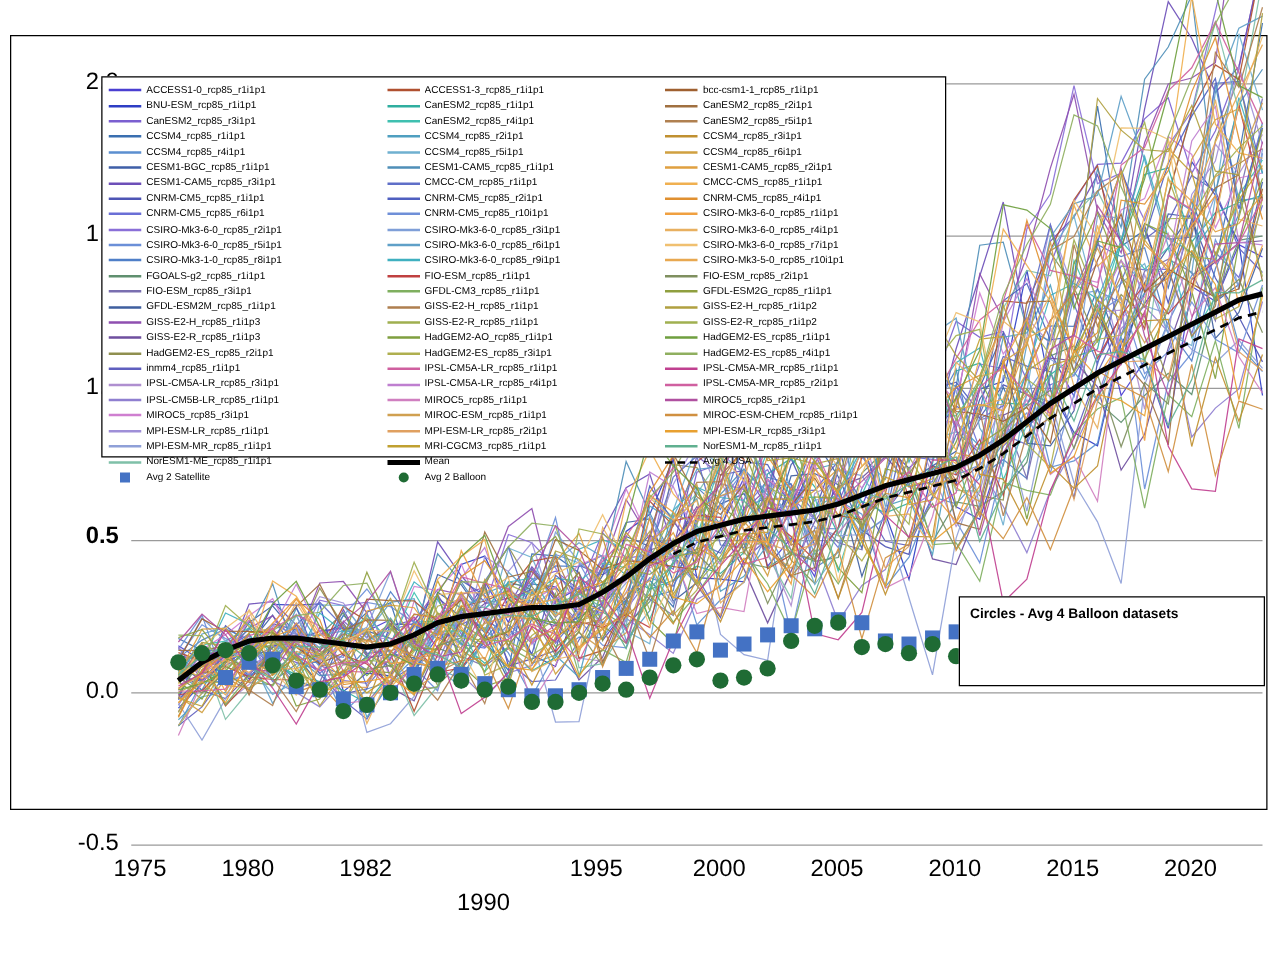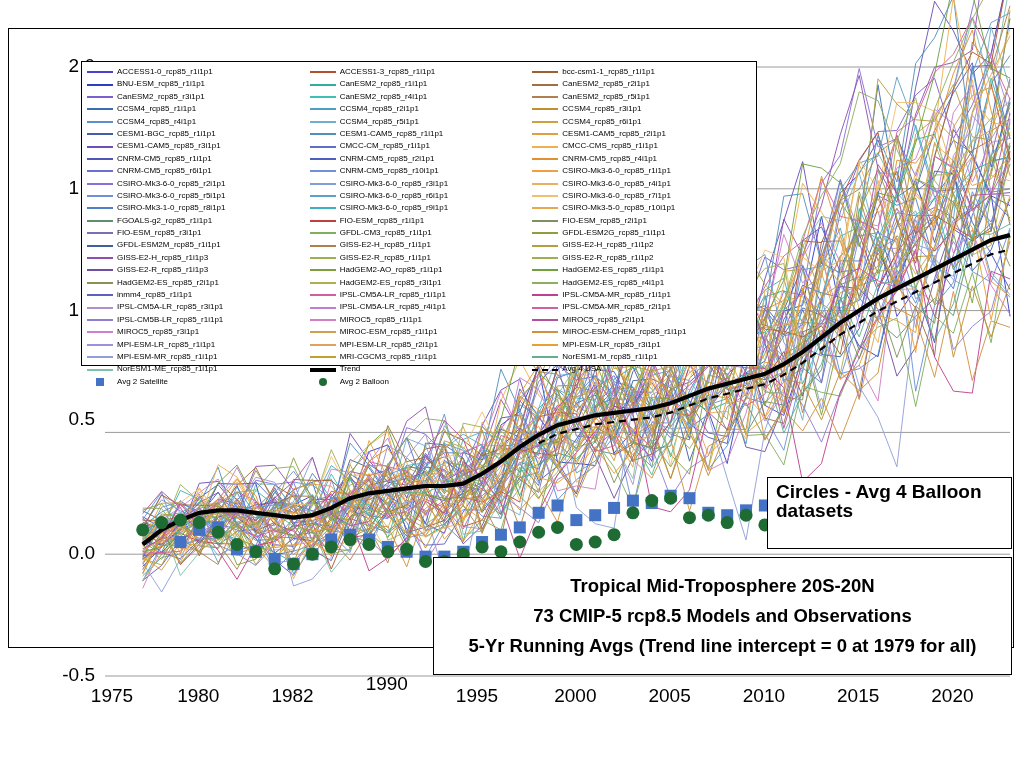--- a/index.html
+++ b/index.html
@@ -553,7 +553,7 @@
             </div>
             <div class="legend-item">
               <span class="legend-swatch thick" style="background: rgb(0, 0, 0);"></span>
-              <span class="legend-label">Trend</span>
+              <span class="legend-label">Mean</span>
             </div>
             <div class="legend-item">
               <span class="legend-marker">

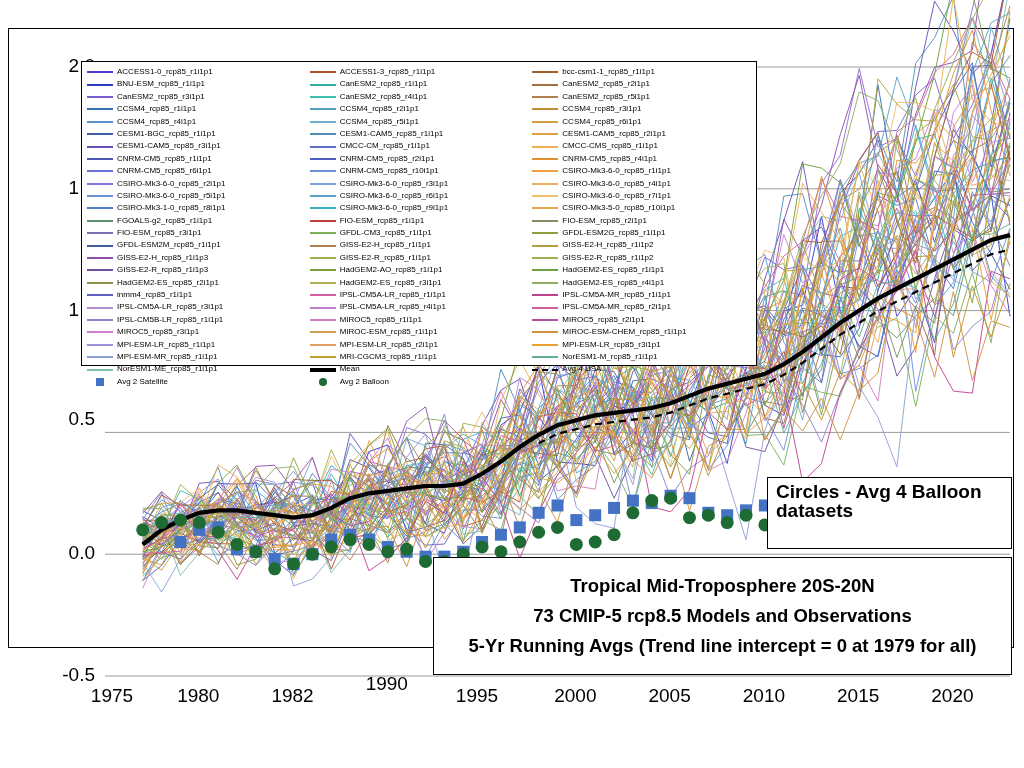--- a/index.html
+++ b/index.html
@@ -339,7 +339,7 @@
         <div class="ytick" style="width: 80px; right: 918px; top: 26px;">2.0</div>
         <div class="ytick" style="width: 80px; right: 918px; top: 147.8px;">1.5</div>
         <div class="ytick" style="width: 80px; right: 918px; top: 269.6px;">1.0</div>
-        <div class="ytick" style="width: 80px; right: 918px; top: 379px;">0.5</div>
+        <div class="ytick" style="width: 80px; right: 918px; top: 389px; font-weight: bold;">0.5</div>
         <div class="ytick" style="width: 80px; right: 918px; top: 513.2px;">0.0</div>
         <div class="ytick" style="width: 80px; right: 918px; top: 635px;">-0.5</div>
       </div>

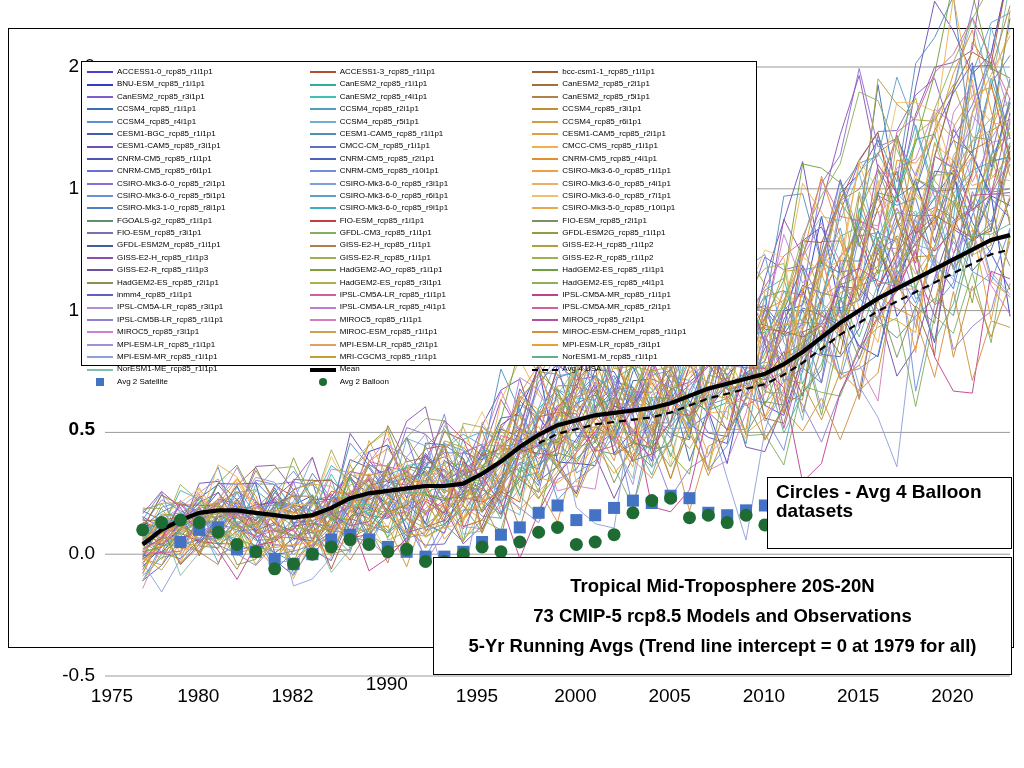--- a/index.html
+++ b/index.html
@@ -142,7 +142,7 @@
     margin-bottom: 2px;
   }
   #obs-box .obs-line {
-    font-size: 19px;
+    font-size: 11px;
     font-weight: bold;
     color: #000;
     line-height: 19px;

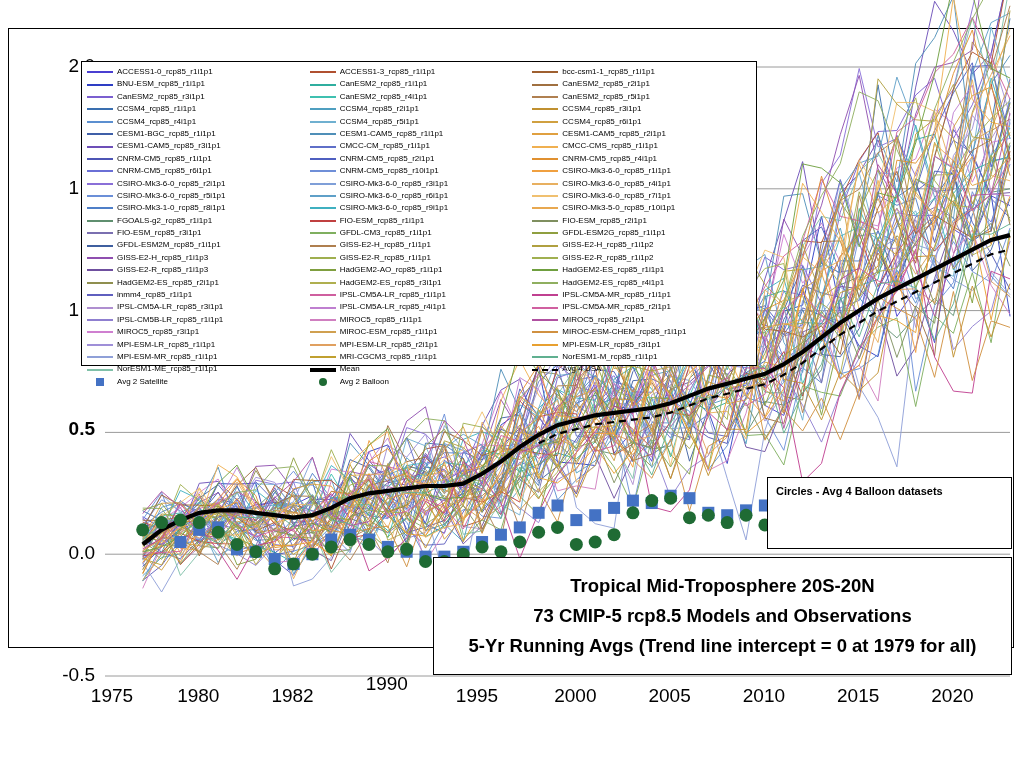--- a/index.html
+++ b/index.html
@@ -671,11 +671,6 @@
       <div class="obs-line">Circles - Avg 4 Balloon datasets</div>
     </div>
 
-    <div id="caption-box">
-      <div class="cap-line">Tropical Mid-Troposphere 20S-20N</div>
-      <div class="cap-line">73 CMIP-5 rcp8.5 Models and Observations</div>
-      <div class="cap-line">5-Yr Running Avgs (Trend line intercept = 0 at 1979 for all)</div>
-    </div>
   </div>
 
   <div id="xtick-layer">

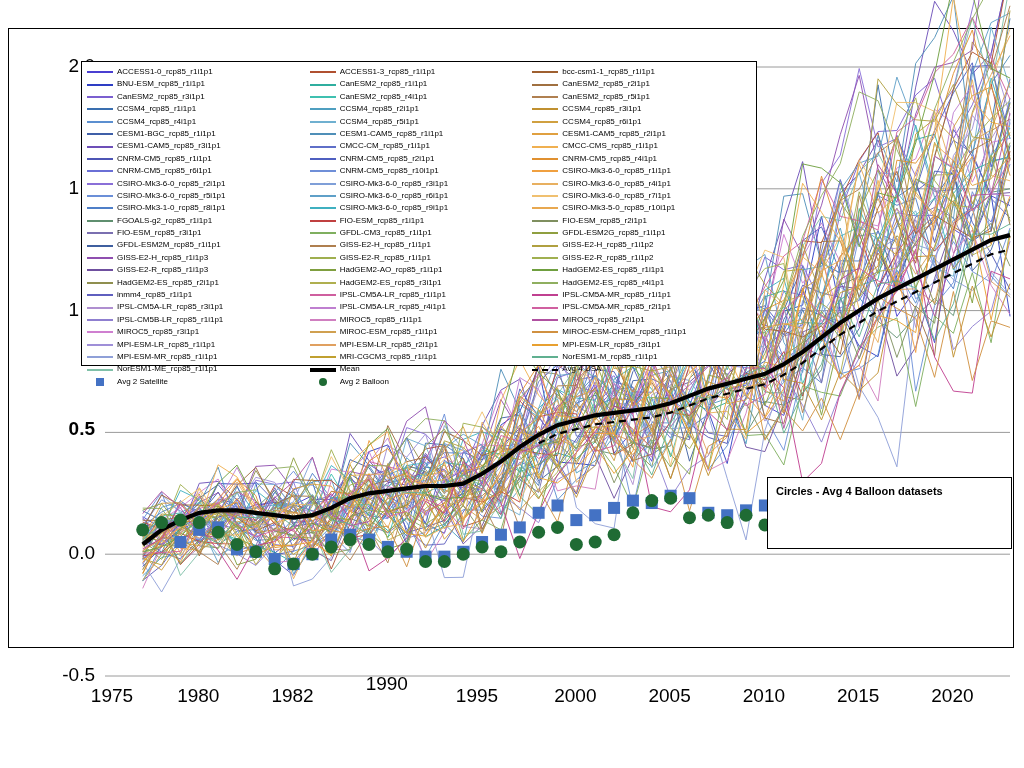--- a/index.html
+++ b/index.html
@@ -677,7 +677,7 @@
       <div class="xtick" style="width: 80px; left: 72px; top: 685px;">1975</div>
       <div class="xtick" style="width: 80px; left: 158.271px; top: 685px;">1980</div>
       <div class="xtick" style="width: 80px; left: 252.542px; top: 685px;">1982</div>
-      <div class="xtick" style="width: 80px; left: 346.812px; top: 673px;">1990</div>
+      <div class="xtick" style="width: 80px; left: 346.812px; top: 712px;">1990</div>
       <div class="xtick" style="width: 80px; left: 437px; top: 685px;">1995</div>
       <div class="xtick" style="width: 80px; left: 535.354px; top: 685px;">2000</div>
       <div class="xtick" style="width: 80px; left: 629.625px; top: 685px;">2005</div>

